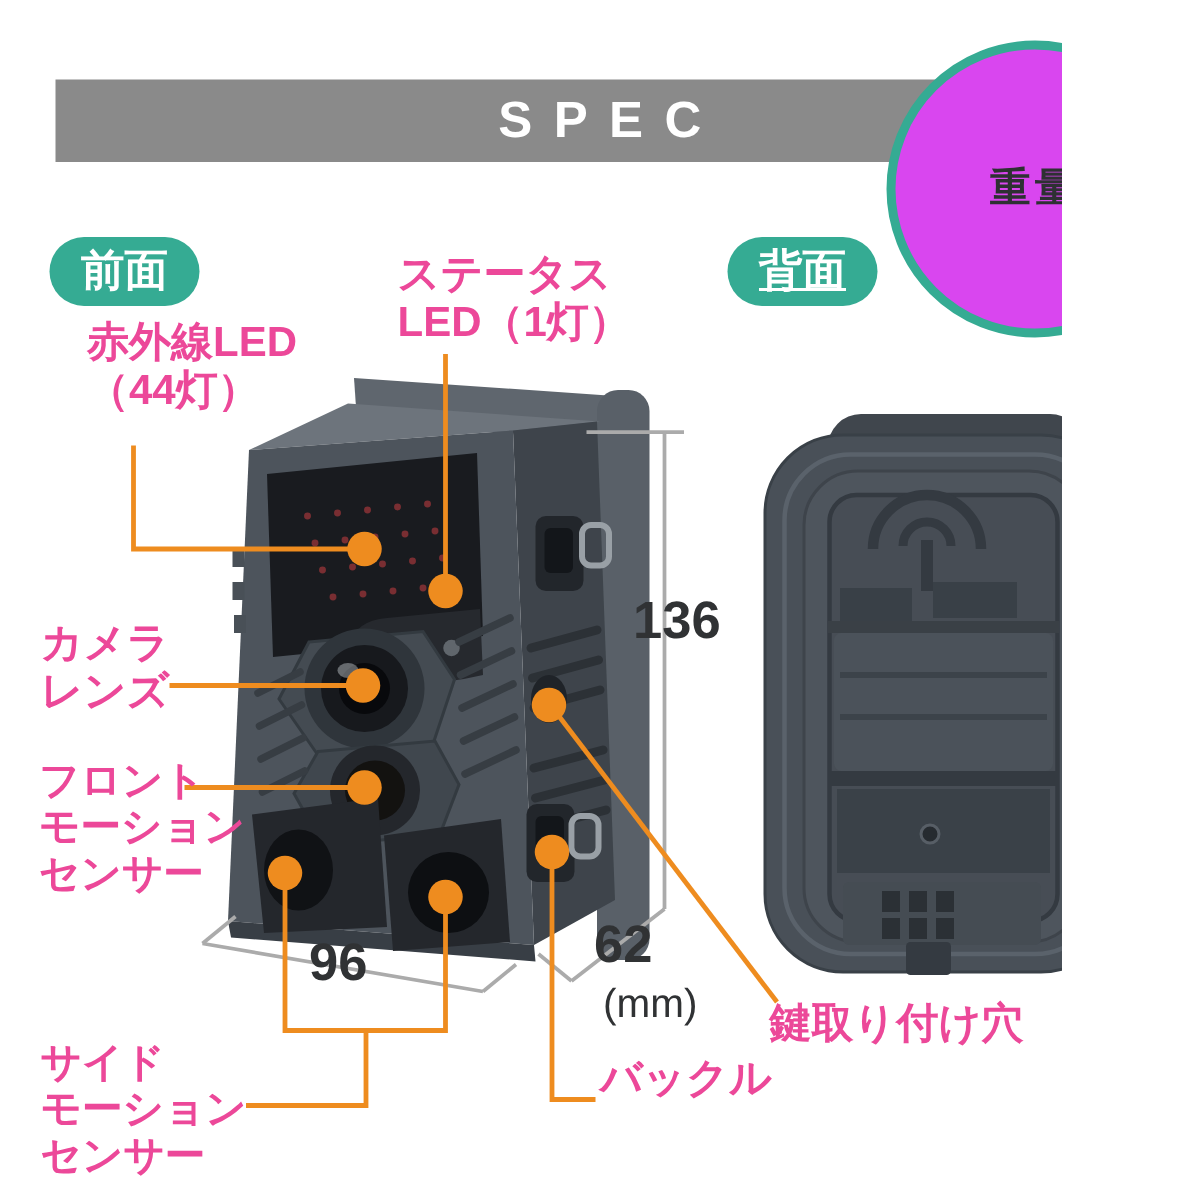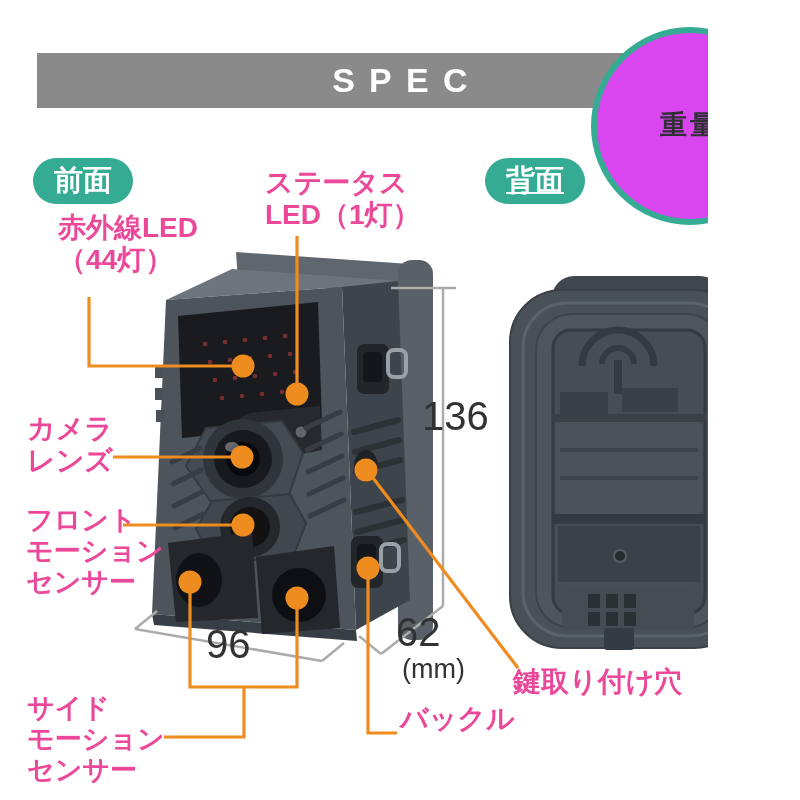--- a/index.html
+++ b/index.html
@@ -35,7 +35,7 @@
   .lbl-buckle{left:400px;top:703px;}
   .lbl-keyhole{left:513px;top:666px;}
   
-  .dim{position:absolute;color:#303234;font-weight:400;z-index:4;font-size:40px;line-height:1;}
+  .dim{position:absolute;color:#303234;font-weight:700;z-index:4;font-size:35px;line-height:1;}
   .dim-136{left:422px;top:396px;}
   .dim-96{left:206px;top:624px;}
   .dim-73{left:396px;top:612px;}

